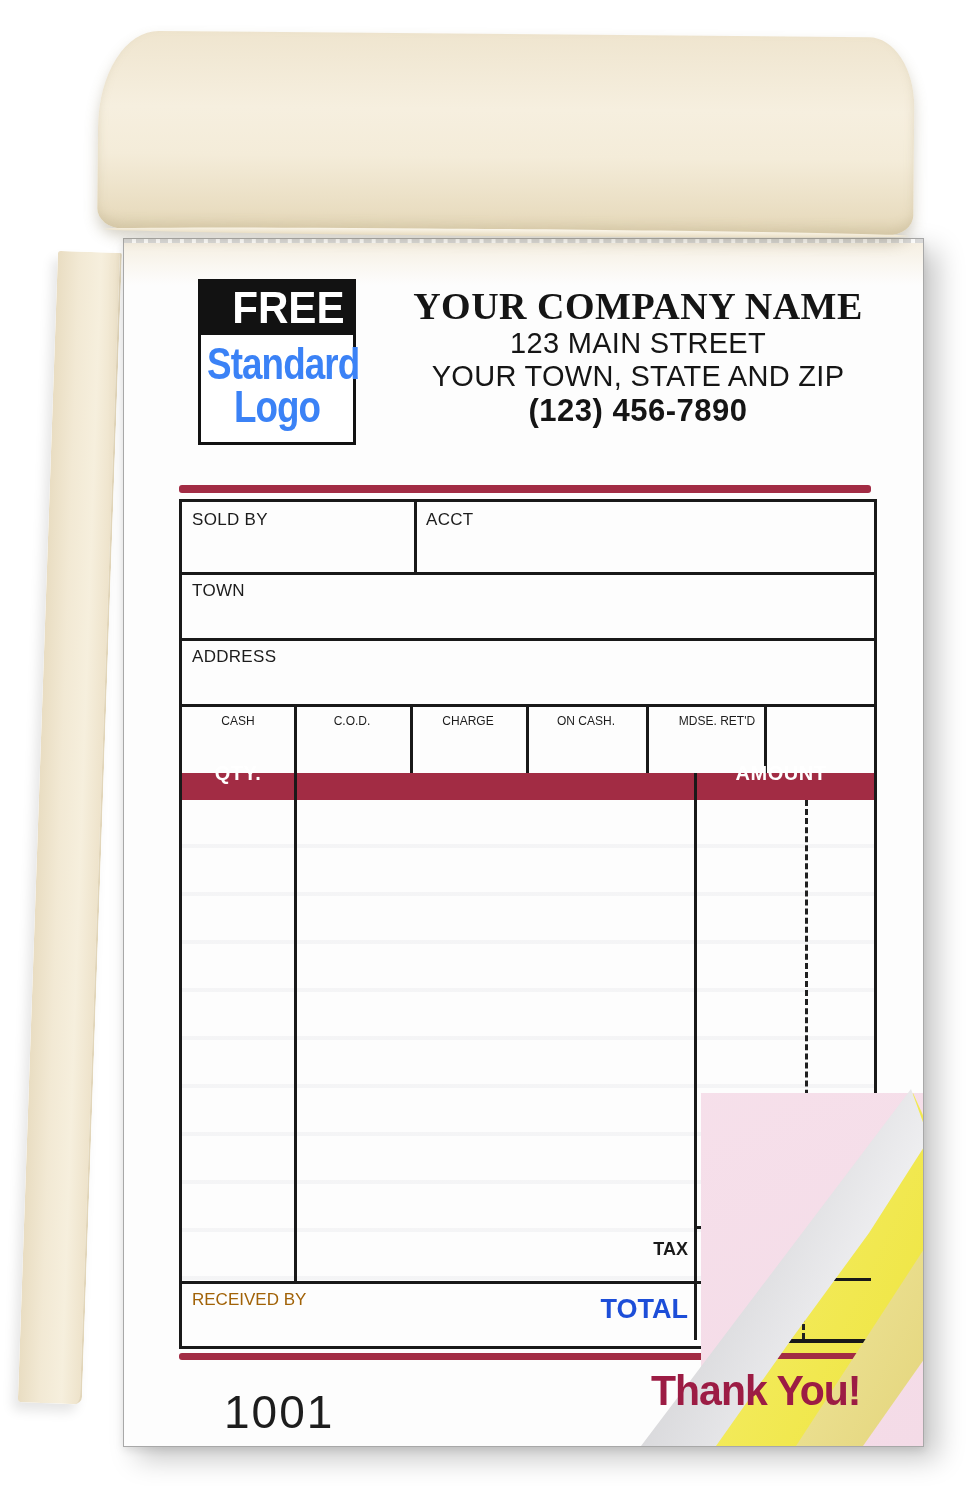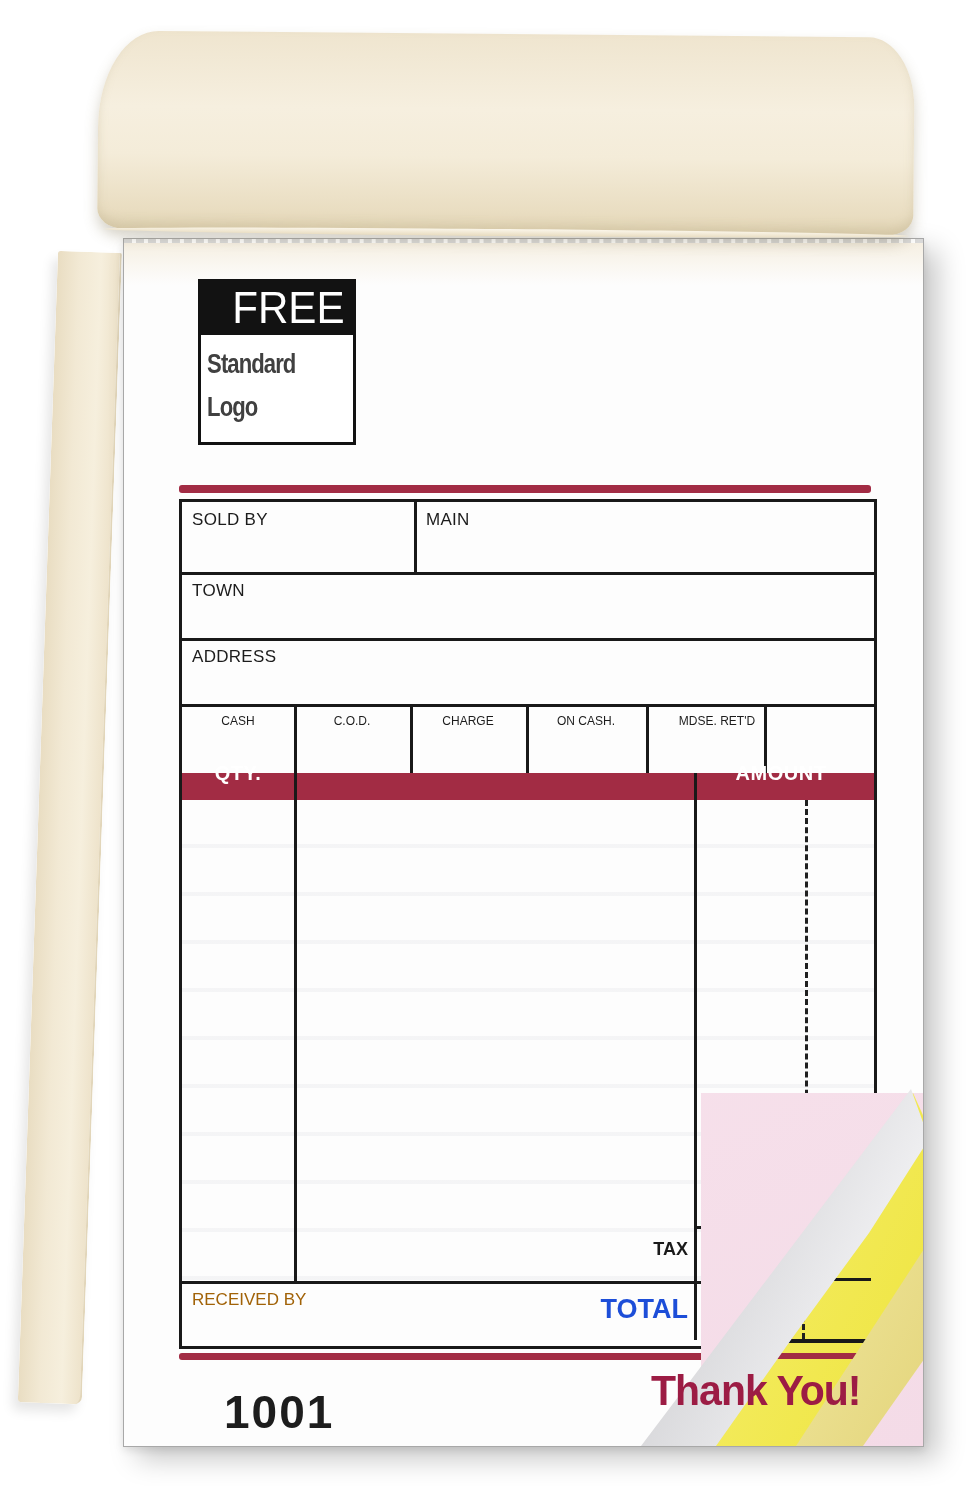--- a/index.html
+++ b/index.html
@@ -31,7 +31,7 @@
   
   .logo-box{left:74px;top:40px;width:152px;height:160px;border:3px solid #121212;background:#fff;}
   .logo-free{position:absolute;left:-3px;top:-3px;right:-3px;height:56px;background:#121212;
-    color:#fff;font-weight:normal;font-size:43px;text-align:center;line-height:56px;
+    color:#fff;font-weight:bold;font-size:43px;text-align:center;line-height:56px;
     letter-spacing:0px;padding-left:23px;}
   .logo-free span{display:inline-block;transform:scale(.98,1.05);}
   .logo-words{position:absolute;left:0;right:0;top:60px;color:#404040;

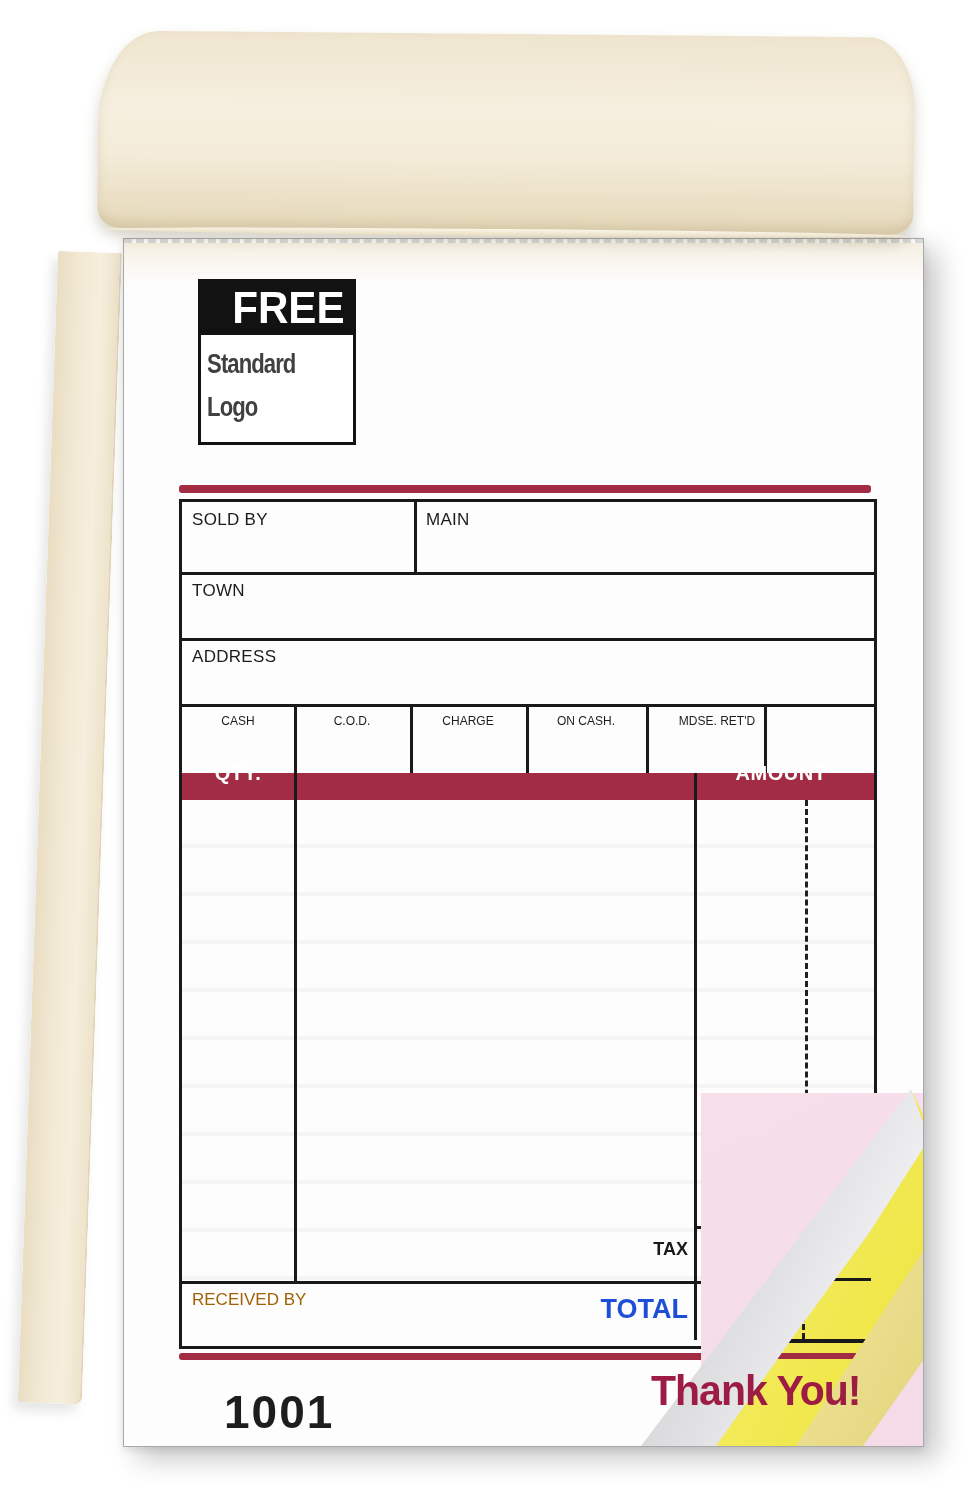--- a/index.html
+++ b/index.html
@@ -100,6 +100,12 @@
         <div>Logo</div>
       </div>
     </div>
+    <div class="abs company">
+      <div class="name">YOUR COMPANY NAME</div>
+      <div class="addr">123 MAIN STREET</div>
+      <div class="addr">YOUR TOWN, STATE AND ZIP</div>
+      <div class="phone">(123) 456-7890</div>
+    </div>
 
     <div class="abs rule rule-top"></div>
 

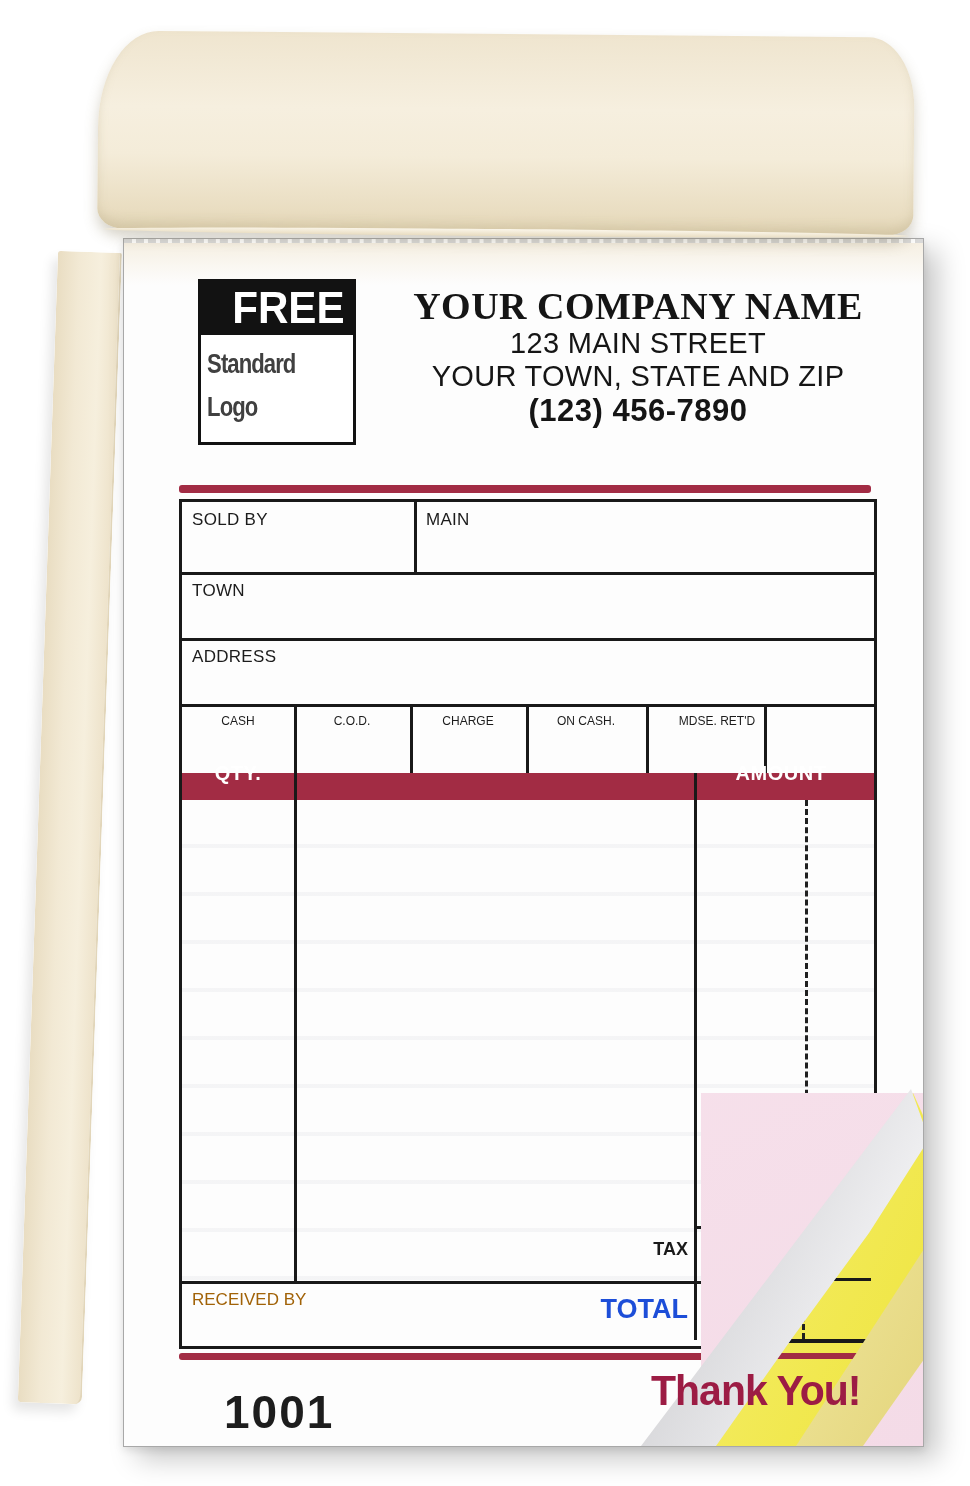--- a/index.html
+++ b/index.html
@@ -34,8 +34,8 @@
     color:#fff;font-weight:bold;font-size:43px;text-align:center;line-height:56px;
     letter-spacing:0px;padding-left:23px;}
   .logo-free span{display:inline-block;transform:scale(.98,1.05);}
-  .logo-words{position:absolute;left:0;right:0;top:60px;color:#404040;
-    font-weight:bold;font-size:24px;line-height:43px;letter-spacing:-1px;}
+  .logo-words{position:absolute;left:0;right:0;top:60px;text-align:center;color:#3b82f6;
+    font-weight:bold;font-size:40px;line-height:43px;letter-spacing:-1px;}
   .logo-words div{transform:scale(.92,1.12);}
   .company{left:244px;top:46px;width:540px;text-align:center;color:#151515;}
   .company .name{font-family:"Liberation Serif",serif;font-weight:bold;font-size:38px;

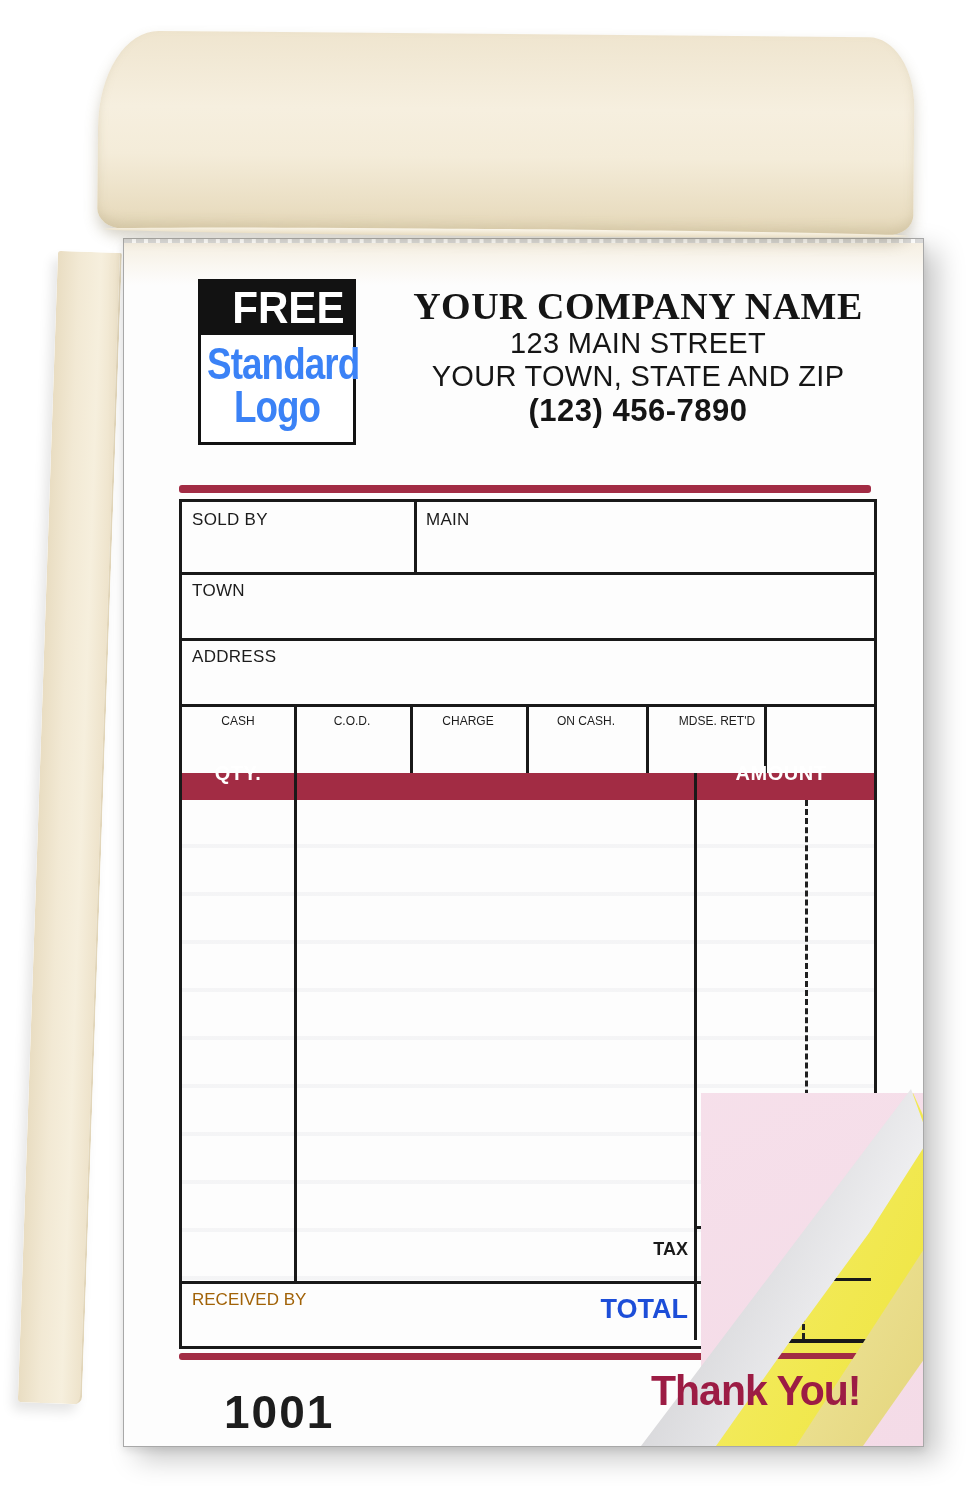--- a/index.html
+++ b/index.html
@@ -116,7 +116,7 @@
       <div class="vline" style="left:232px;top:0;height:70px"></div>
 
       <div class="flabel" style="left:10px;top:8px">SOLD BY</div>
-      <div class="flabel" style="left:244px;top:8px">MAIN</div>
+      <div class="flabel" style="left:244px;top:8px">ACCT</div>
       <div class="flabel" style="left:10px;top:79px">TOWN</div>
       <div class="flabel" style="left:10px;top:145px">ADDRESS</div>
 

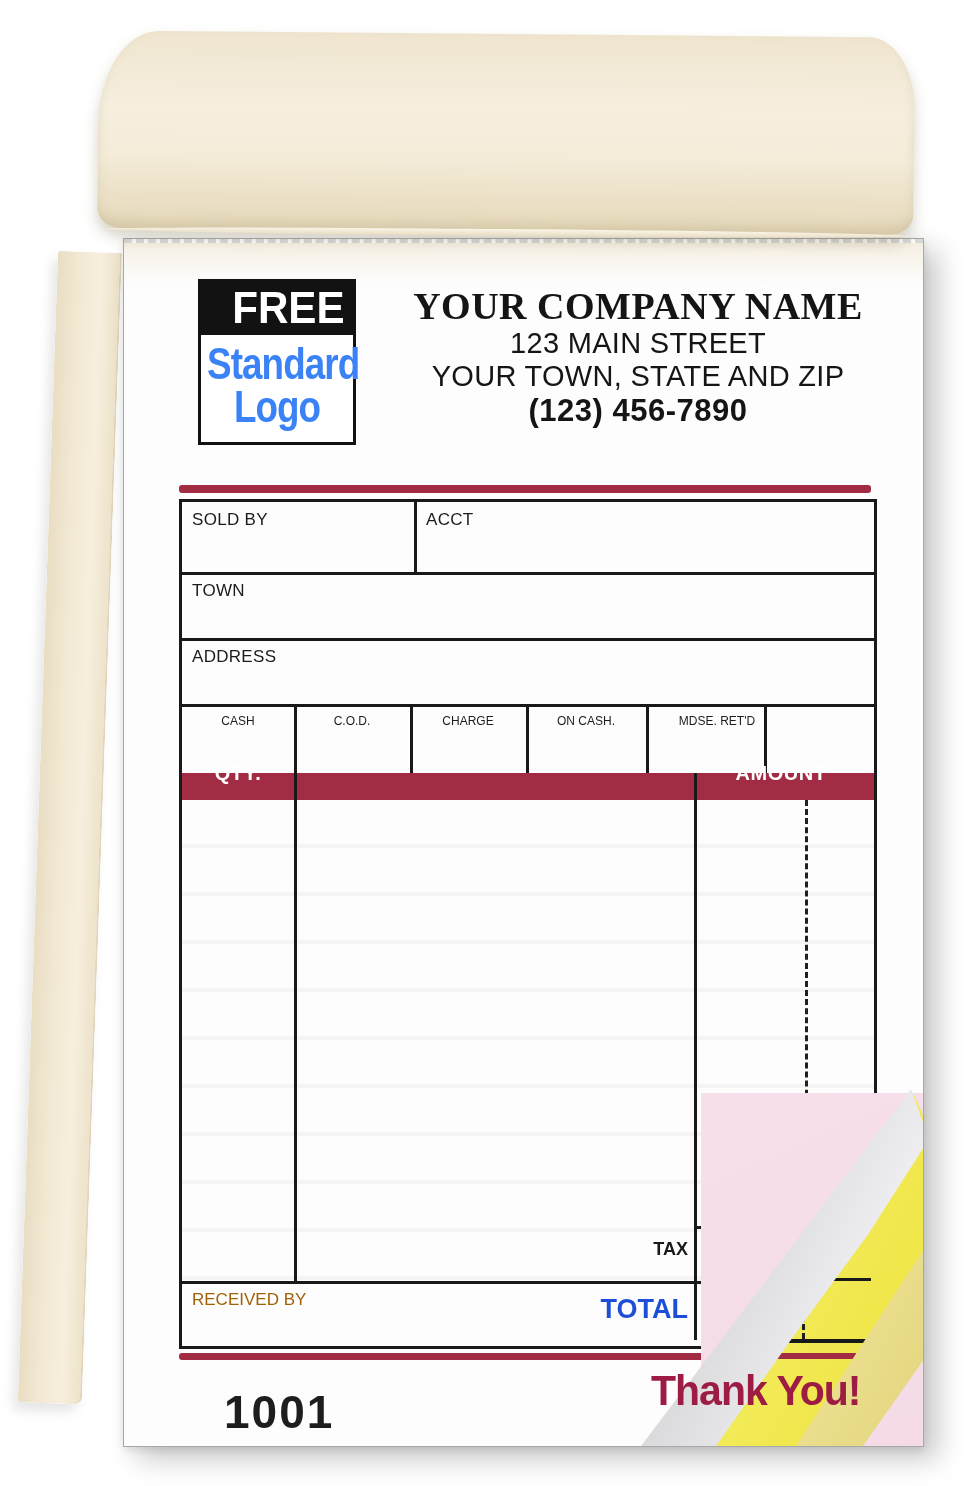--- a/index.html
+++ b/index.html
@@ -63,7 +63,7 @@
   .totallabel{position:absolute;right:186px;top:792px;font-weight:bold;font-size:27px;color:#1d4ed8;}
   .recvlabel{position:absolute;left:10px;top:788px;font-size:17px;color:#a16207;}
 
-  .form-number{left:100px;top:1146px;font-size:46px;font-weight:bold;color:#1d1d1d;letter-spacing:2px;}
+  .form-number{left:100px;top:1146px;font-size:46px;font-weight:normal;color:#1d1d1d;letter-spacing:2px;}
 
   
   .layer{position:absolute;left:0;top:0;width:799px;height:1207px;pointer-events:none;}

